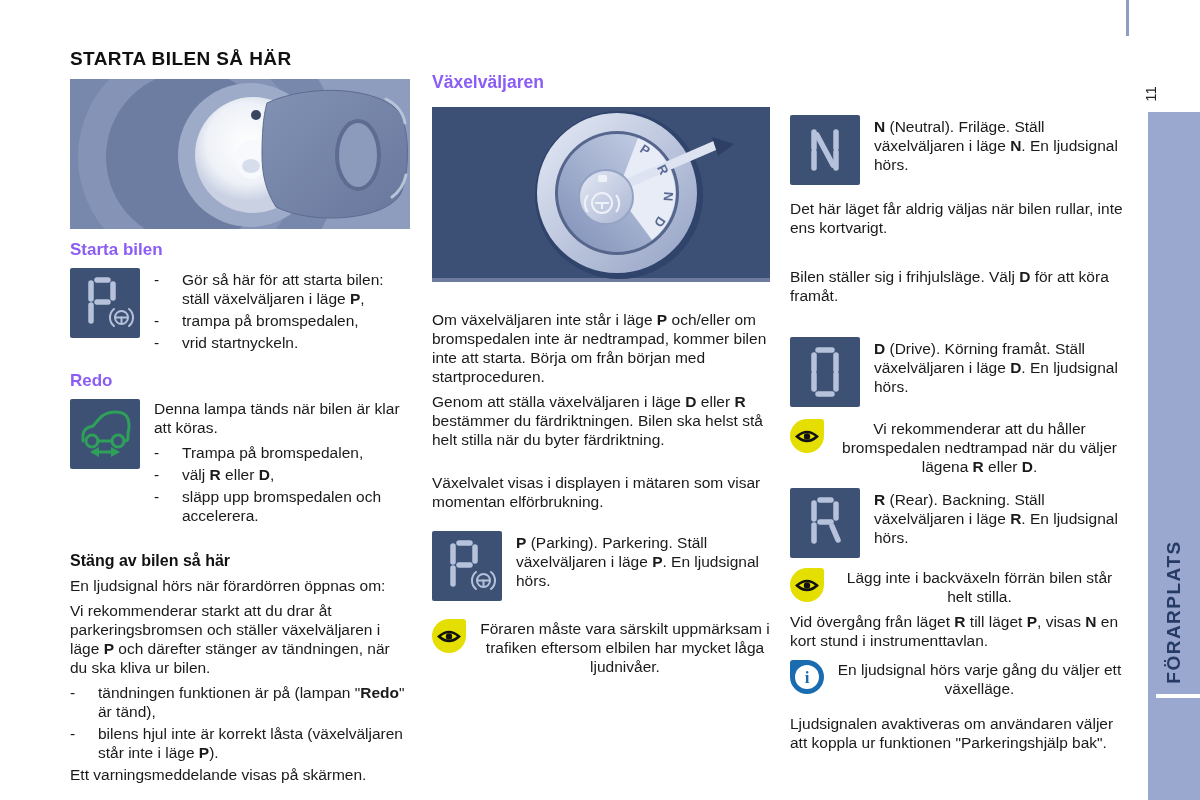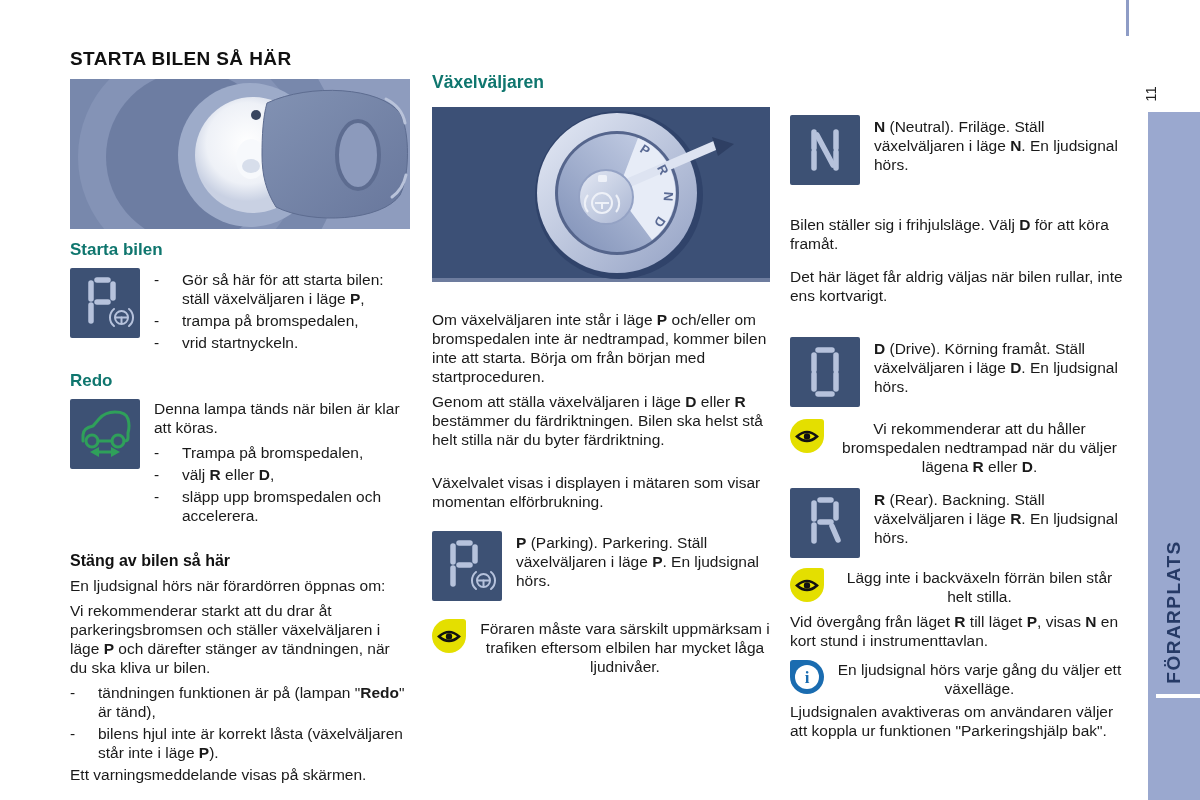--- a/index.html
+++ b/index.html
@@ -7,7 +7,7 @@
         font-family:"Liberation Sans",sans-serif;color:#1a1a1a;}
   .col{position:absolute;}
   .h-main{font-size:19px;font-weight:700;letter-spacing:.4px;margin:0 0 9px 0;color:#111;}
-  .h-sub{font-size:17px;font-weight:700;margin:11px 0 8px 0;color:#0f766e;}
+  .h-sub{font-size:17px;font-weight:700;margin:11px 0 8px 0;color:#8b5cf6;}
   .h-small{font-size:16px;font-weight:700;margin:0 0 6px 0;color:#111;}
   p{margin:0 0 6px 0;font-size:15.5px;line-height:19px;}
   .img-frame{display:block;}

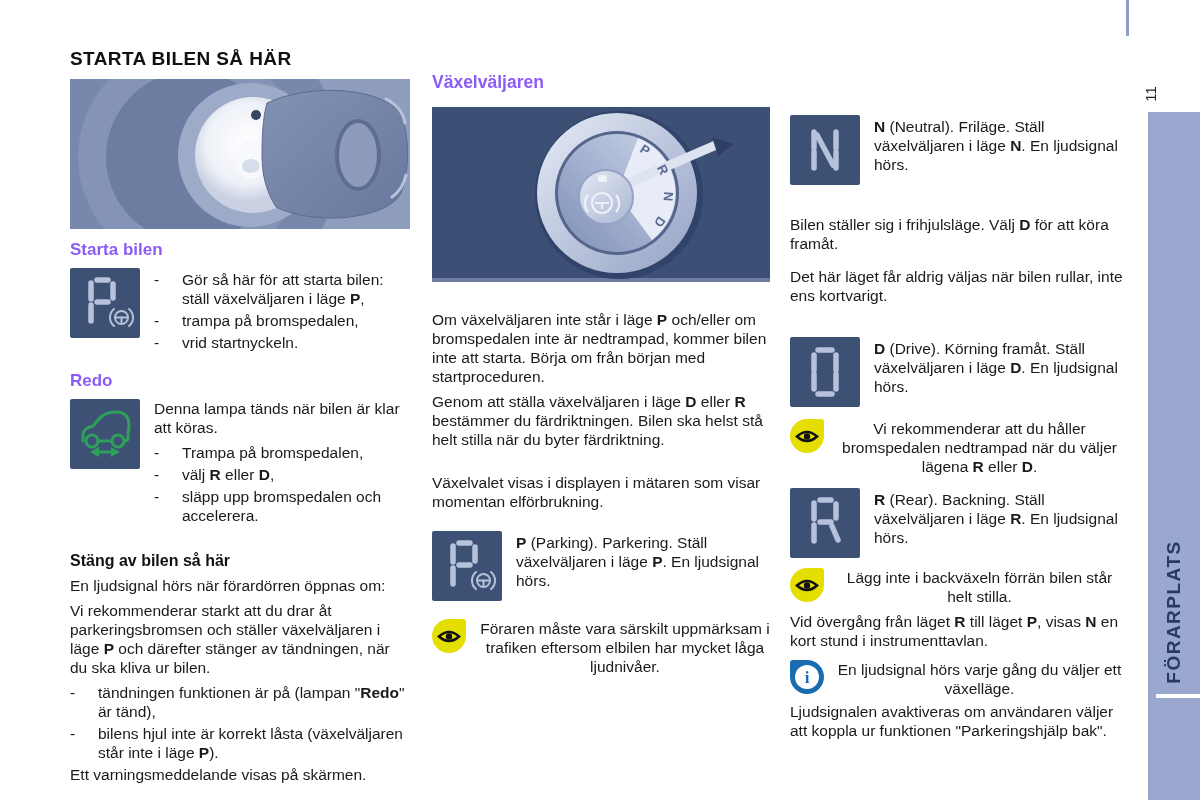--- a/index.html
+++ b/index.html
@@ -241,8 +241,8 @@
       <div class="row-text"><span></span><b>N</b><span> (Neutral). Friläge. Ställ växelväljaren i läge </span><b>N</b><span>. En ljudsignal hörs.</span></div>
     </div>
 
+    <p style="margin-top:14px;">Det här läget får aldrig väljas när bilen rullar, inte ens kortvarigt.</p>
     <p style="margin-top:30px;"><span>Bilen ställer sig i frihjulsläge. Välj </span><b>D</b><span> för att köra framåt.</span></p>
-    <p style="margin-top:14px;">Det här läget får aldrig väljas när bilen rullar, inte ens kortvarigt.</p>
 
     <div class="icon-row" style="margin-top:32px;">
       <svg class="seg-icon" viewBox="0 0 70 70">

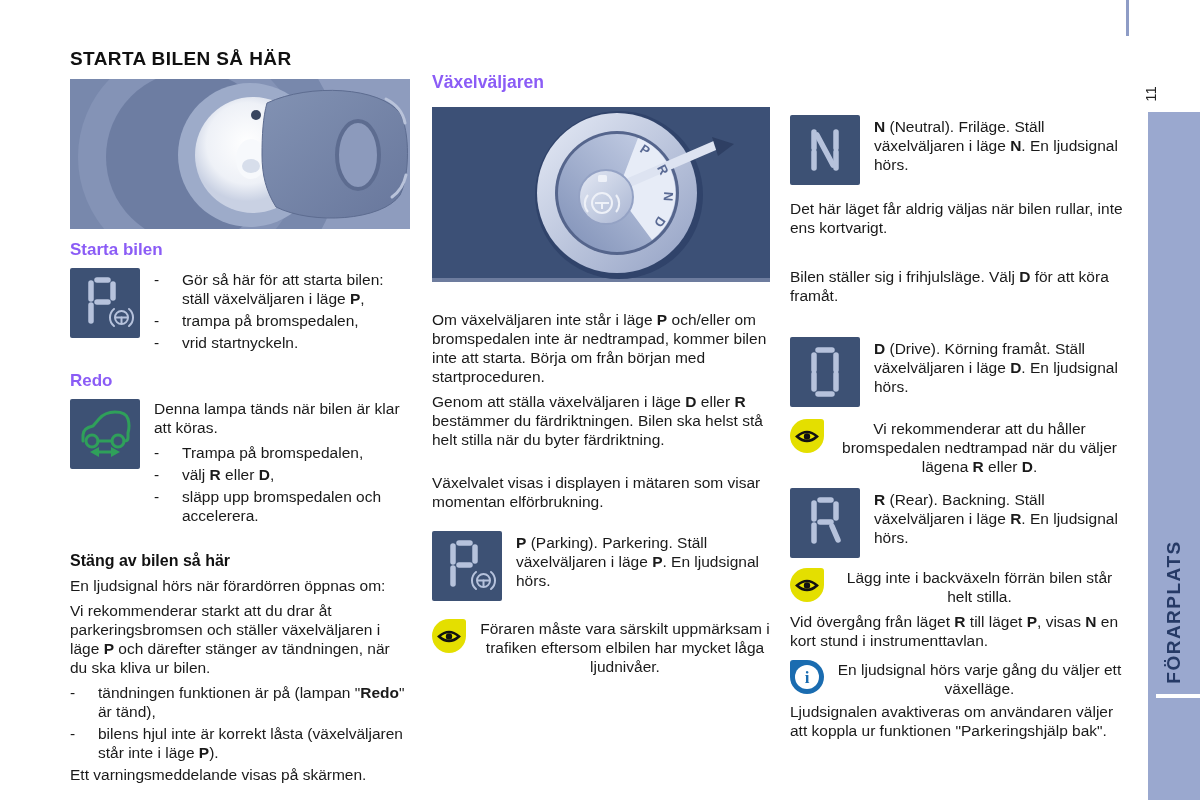--- a/index.html
+++ b/index.html
@@ -298,7 +298,7 @@
       </div>
       <div class="row-text" style="padding-top:0;">En ljudsignal hörs varje gång du väljer ett växelläge.</div>
     </div>
-    <p style="margin-top:4px;">Ljudsignalen avaktiveras om användaren väljer att koppla ur funktionen "Parkeringshjälp bak".</p>
+    <p style="margin-top:16px;">Ljudsignalen avaktiveras om användaren väljer att koppla ur funktionen "Parkeringshjälp bak".</p>
   </div>
 
   <div class="corner-line"></div>

